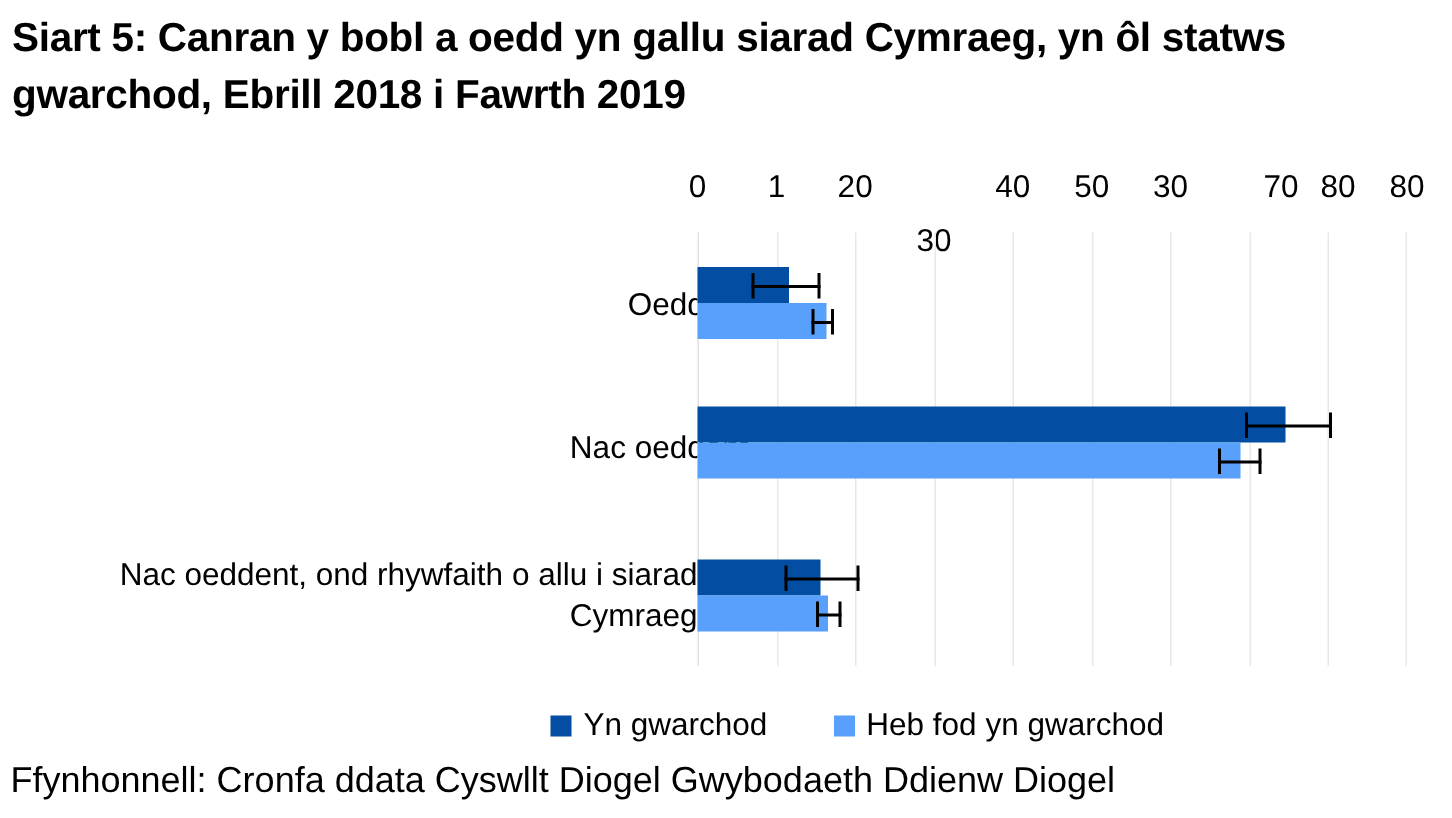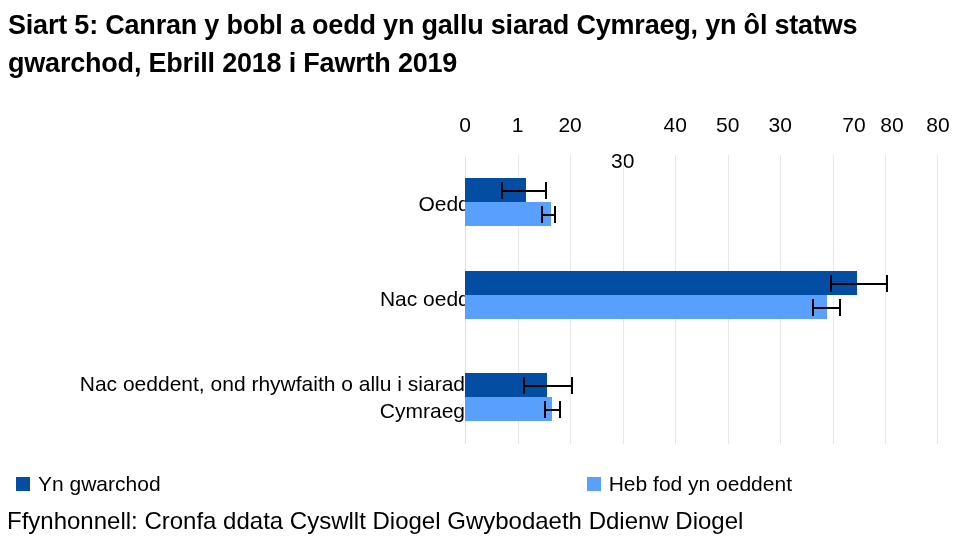--- a/index.html
+++ b/index.html
@@ -108,11 +108,11 @@
   
   #legend {
     position: absolute;
-    left: 16px;
+    left: 0;
     top: 472px;
     width: 776px;
     display: flex;
-    justify-content: space-between;
+    justify-content: flex-end;
     align-items: center;
     gap: 44px;
   }

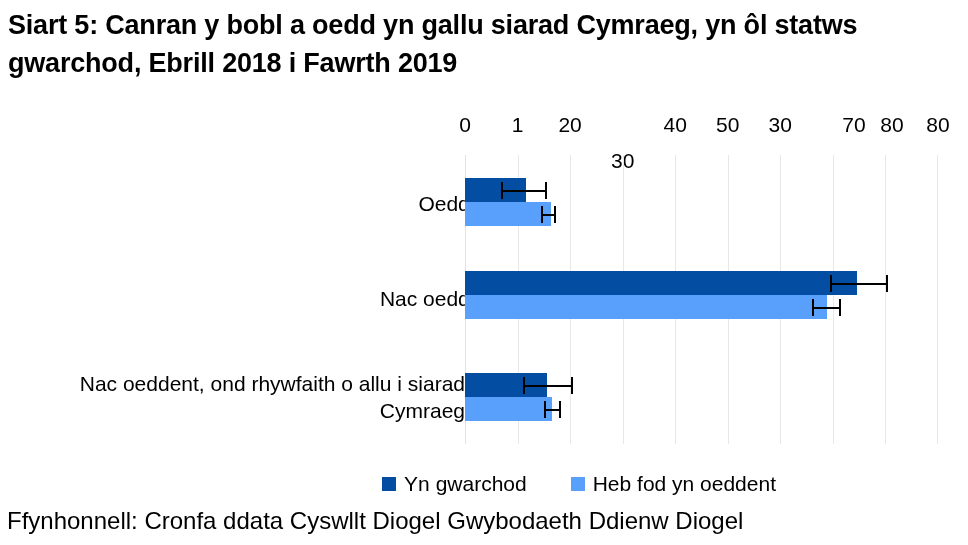--- a/index.html
+++ b/index.html
@@ -227,7 +227,7 @@
   </div>
   <div class="legend-item">
     <span class="legend-swatch series-1"></span>
-    <span class="legend-label">Heb fod yn oeddent</span>
+    <span class="legend-label">Heb fod yn gwarchod</span>
   </div>
 </div>
 

